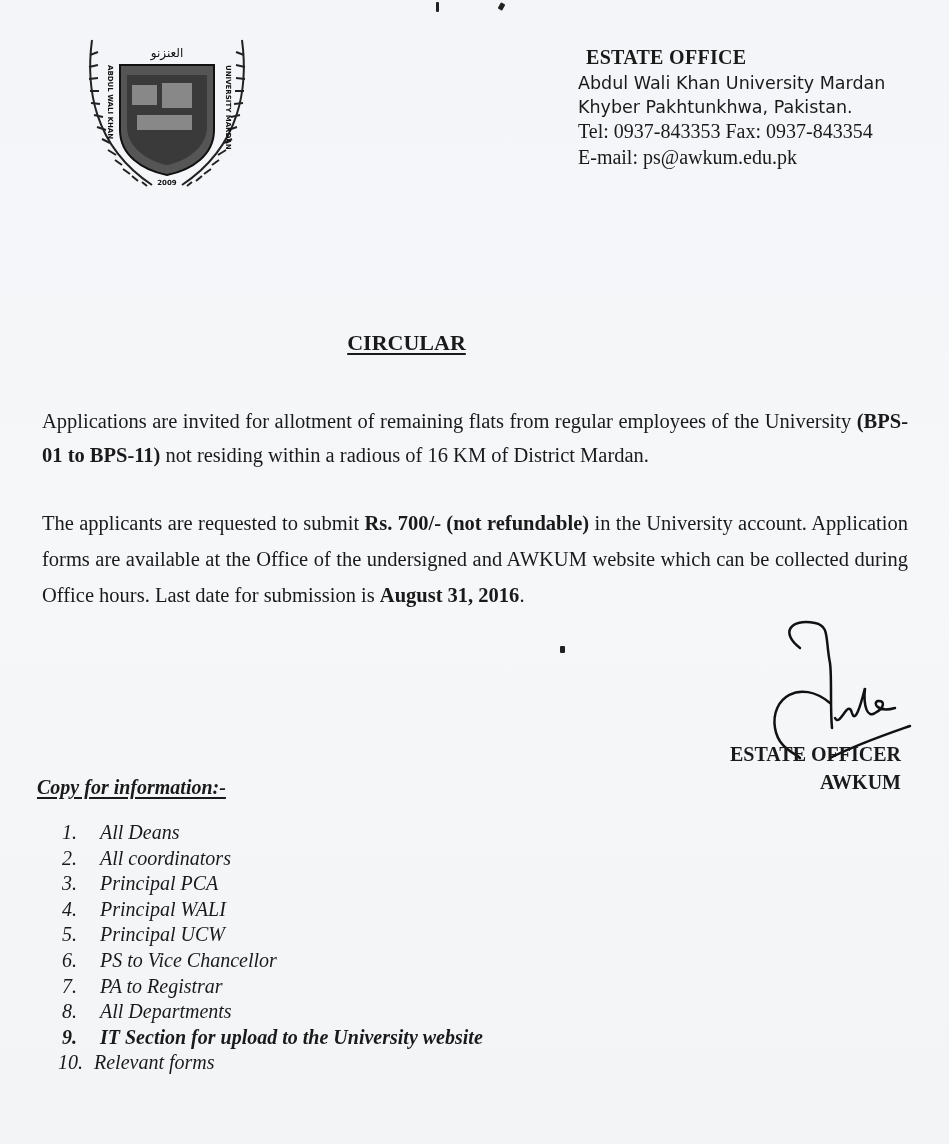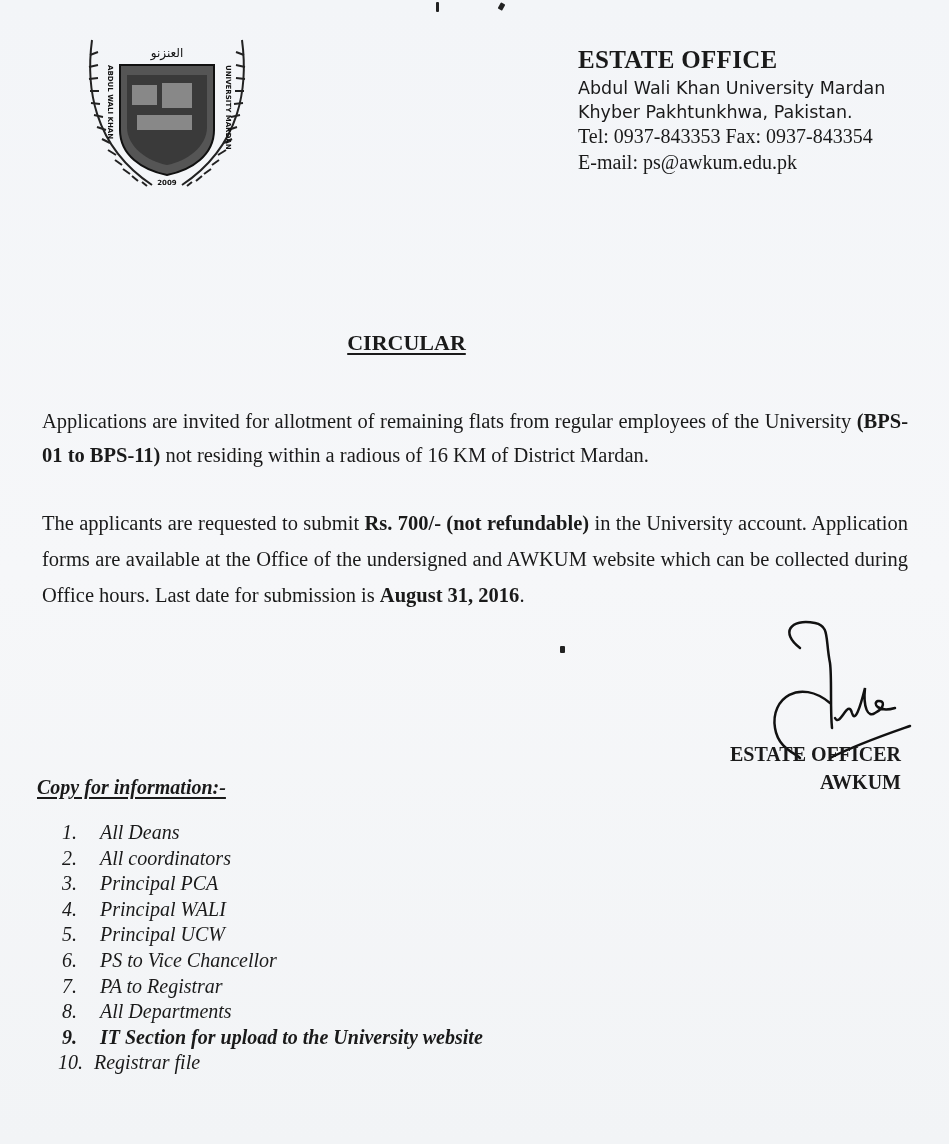--- a/index.html
+++ b/index.html
@@ -14,7 +14,7 @@
   .speck { position: absolute; background: #222; border-radius: 1px; }
   .logo { position: absolute; left: 82px; top: 35px; width: 170px; height: 160px; }
   .header { position: absolute; left: 578px; top: 46px; }
-  .header .office { font-family: "Liberation Serif", serif; font-weight: bold; font-size: 25px; letter-spacing: 0.3px; margin-bottom: 2px; }
+  .header .office { font-family: "Liberation Serif", serif; font-weight: bold; font-size: 20px; letter-spacing: 0.3px; margin-bottom: 2px; margin-left: 8px; }
   .header .uni, .header .prov { font-family: "DejaVu Sans", sans-serif; font-size: 17.5px; margin-top: 4px; }
   .header .tel, .header .email { font-family: "Liberation Serif", serif; font-size: 20px; margin-top: 3px; }
   .meta { position: absolute; left: 578px; top: 206px; font-family: "DejaVu Sans", sans-serif; font-size: 15.5px; line-height: 24px; }

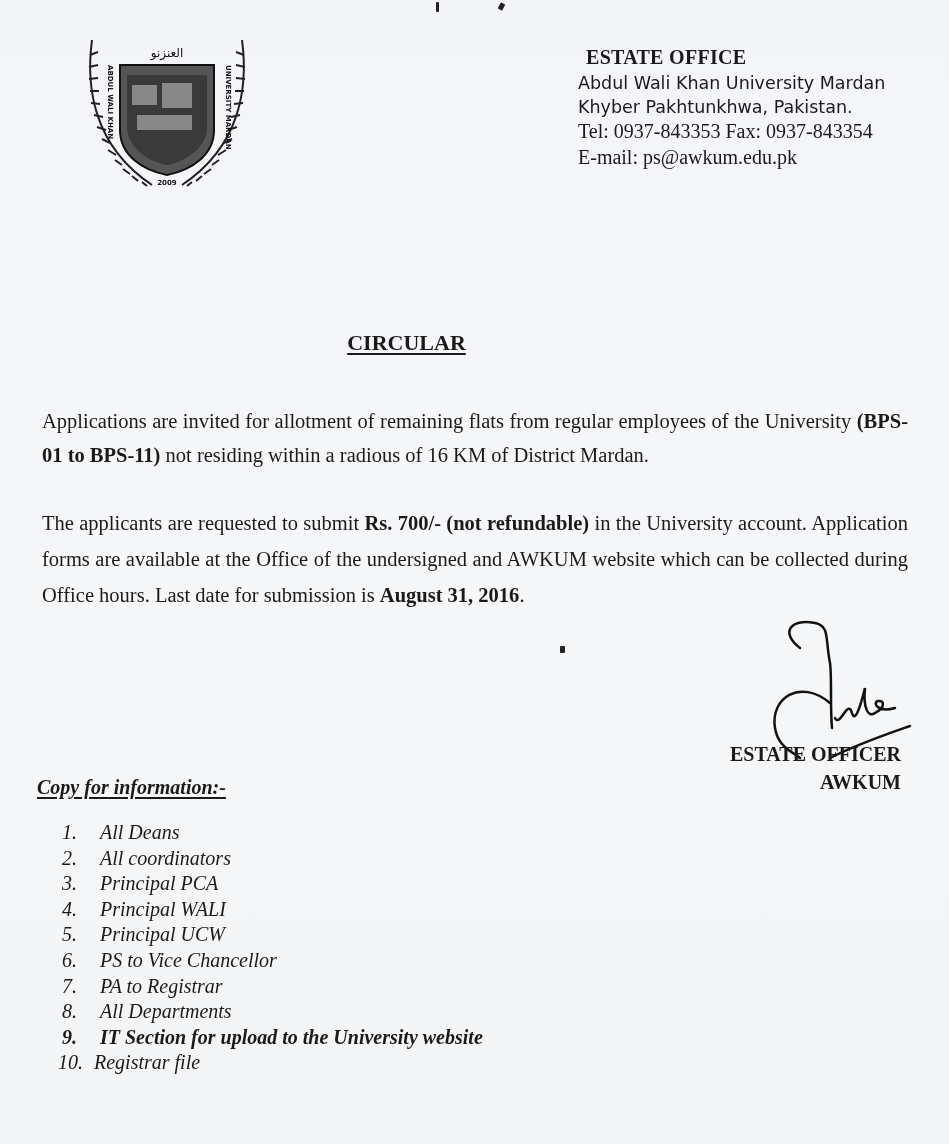--- a/index.html
+++ b/index.html
@@ -132,7 +132,7 @@
       </li>
     <li style="margin-left:-4px;">
         <span class="num" style="width:36px;">10.</span>
-        <span>Registrar file</span>
+        <span>Relevant forms</span>
       </li>
   </ul>
 

